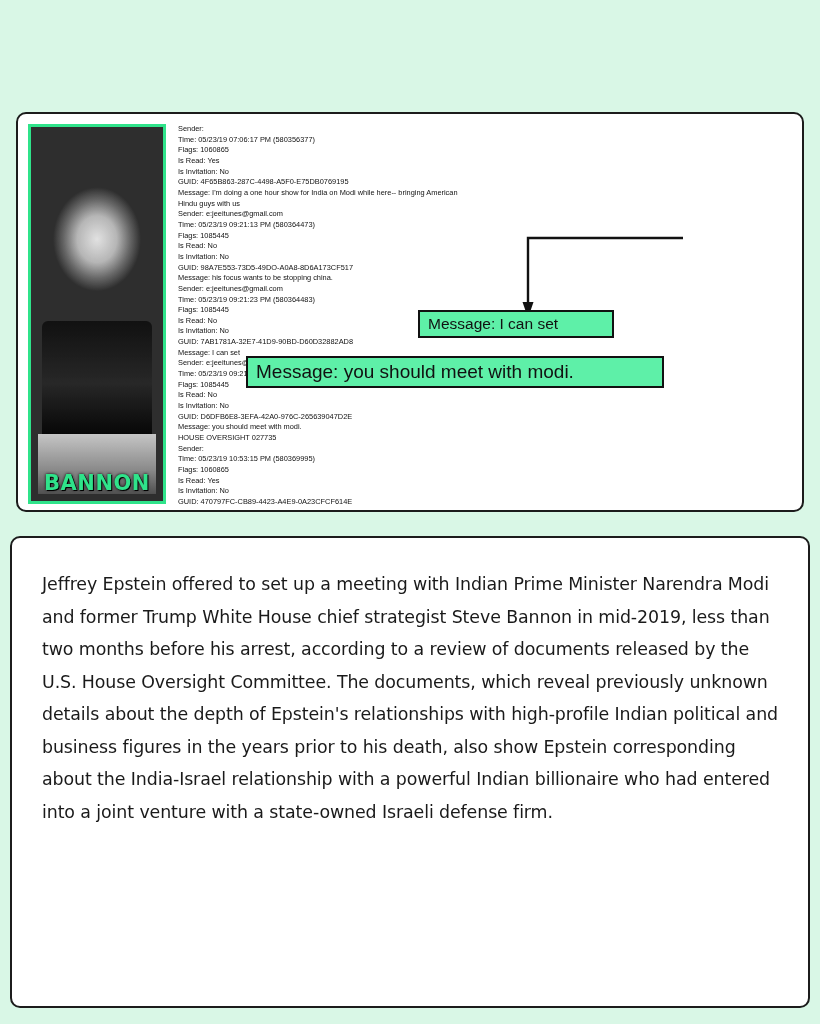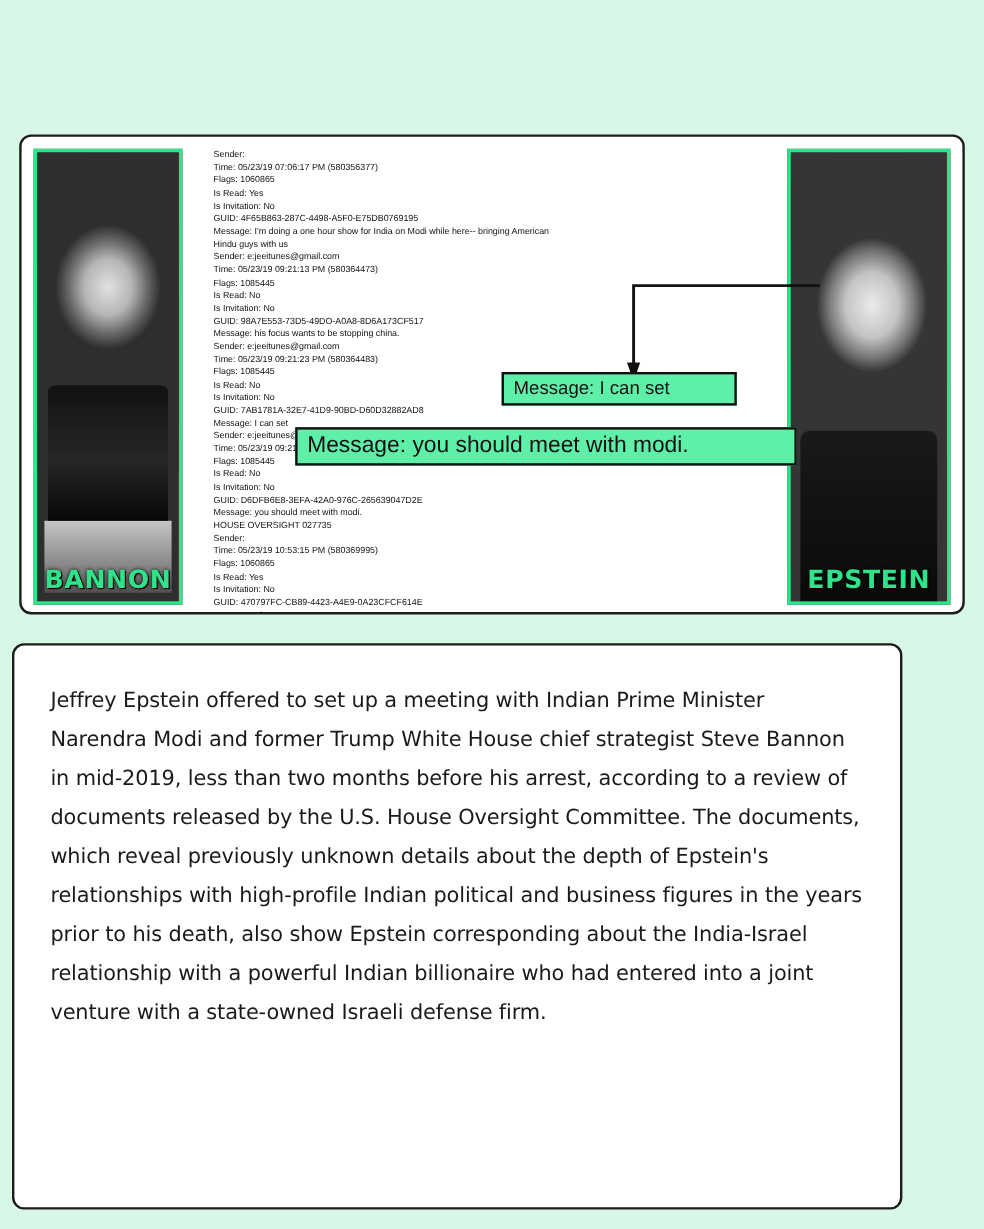--- a/index.html
+++ b/index.html
@@ -39,7 +39,7 @@
   .photo {
     position: absolute;
     top: 10px;
-    width: 124px;
+    width: 138px;
     height: 380px;
     border: 3px solid #2fe38a;
     box-sizing: border-box;

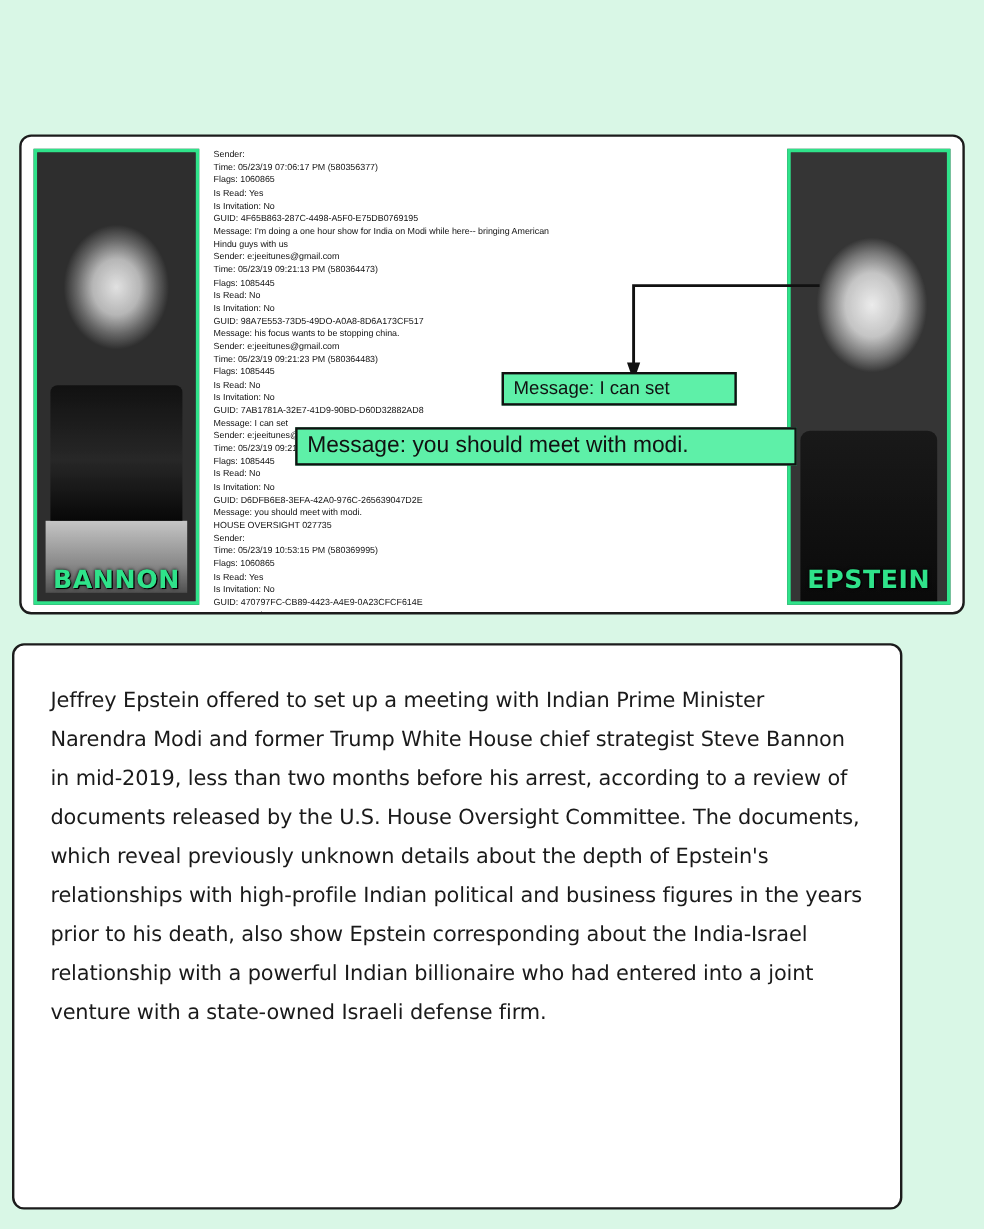--- a/index.html
+++ b/index.html
@@ -201,10 +201,6 @@
       <div class="photo-caption">BANNON</div>
     </div>
 
-    <div class="photo right">
-      <div class="epstein-art"></div>
-      <div class="photo-caption">EPSTEIN</div>
-    </div>
 
     <div class="email-dump">Sender:
 Time: 05/23/19 07:06:17 PM (580356377)

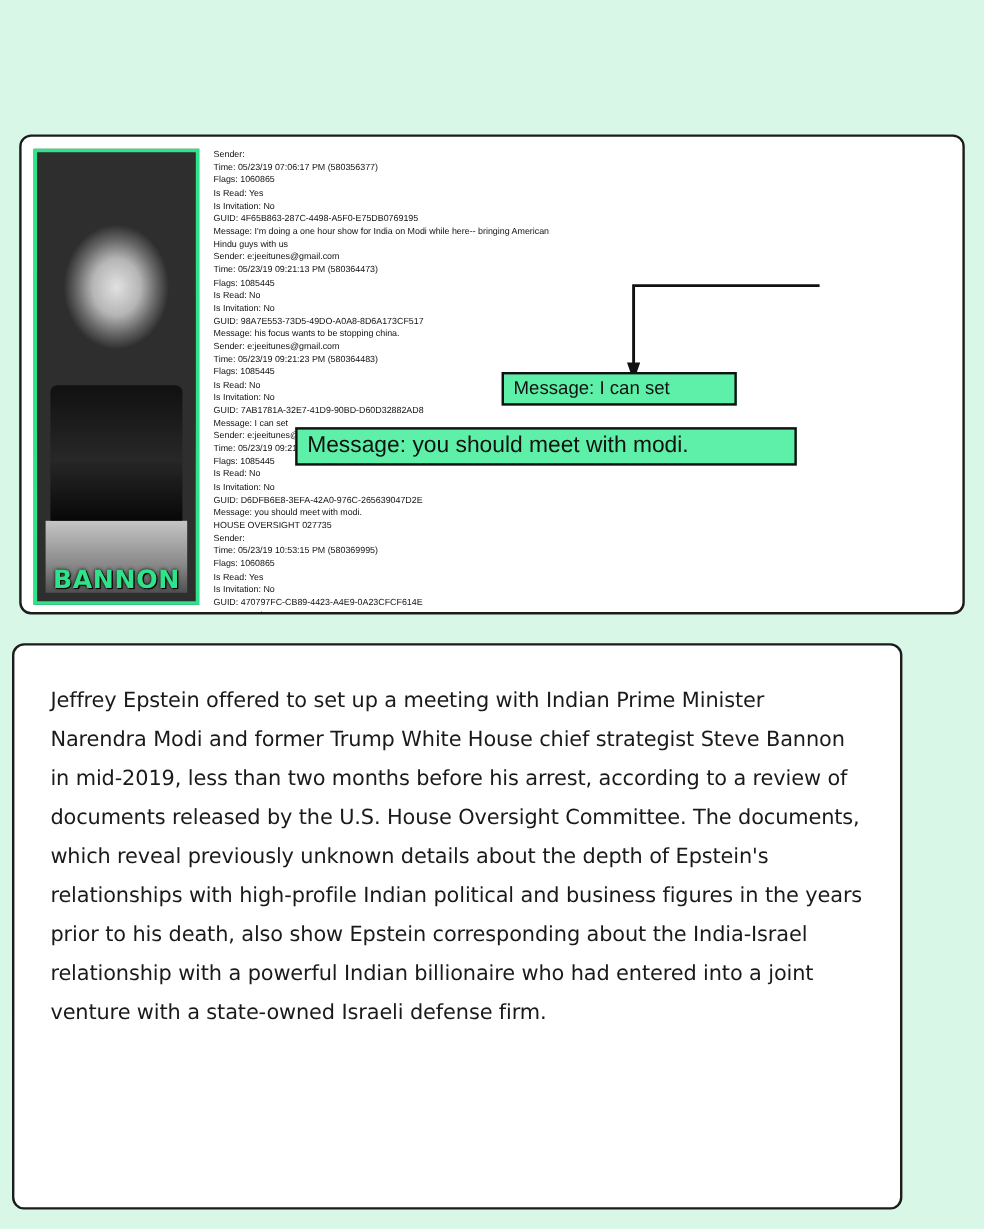--- a/index.html
+++ b/index.html
@@ -172,7 +172,7 @@
     position: absolute;
     left: 10px;
     top: 536px;
-    width: 742px;
+    width: 800px;
     height: 472px;
     background: #ffffff;
     border: 2px solid #1c1c1c;

